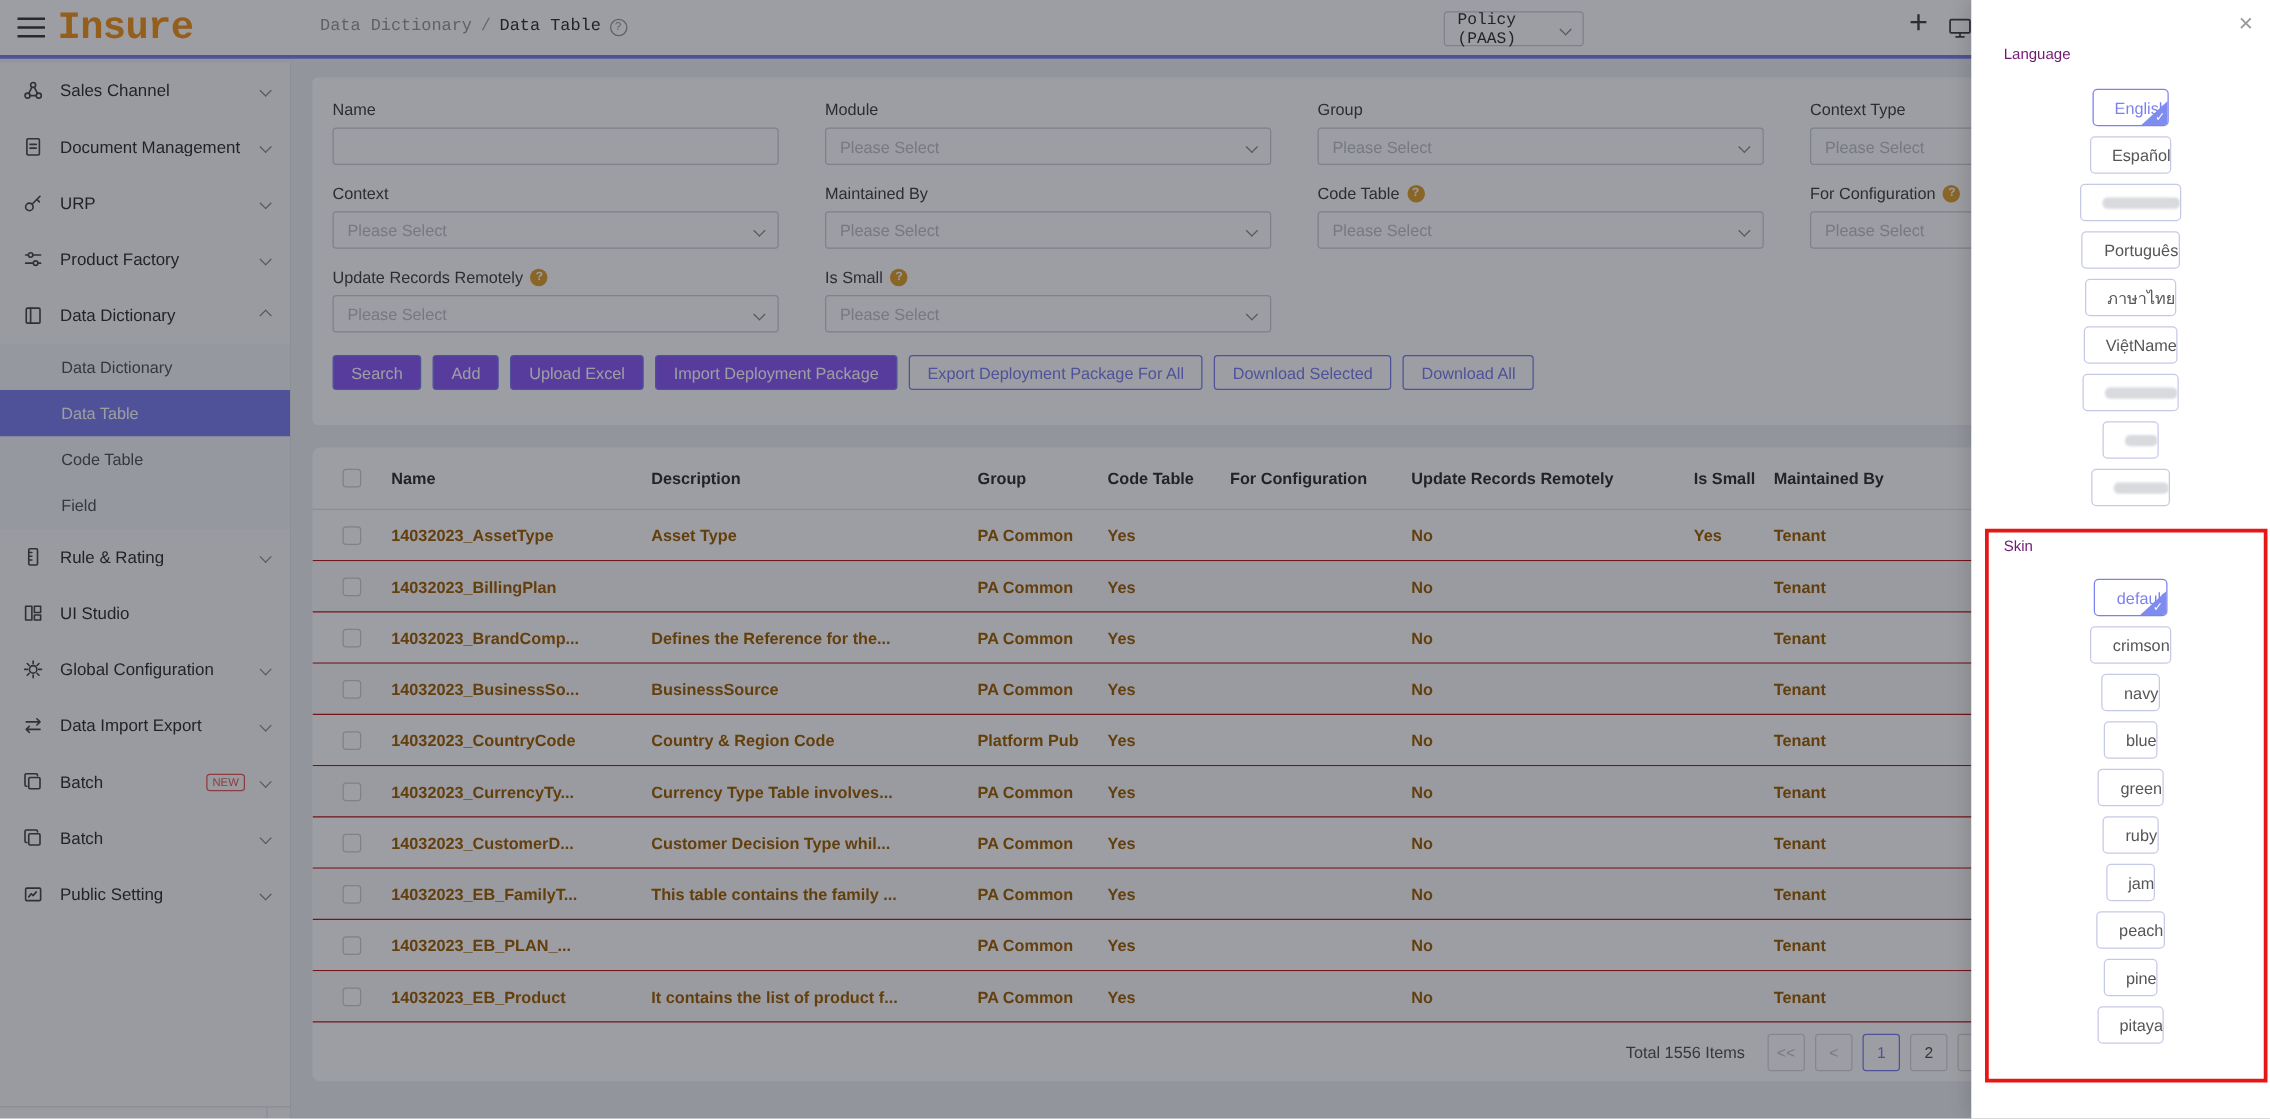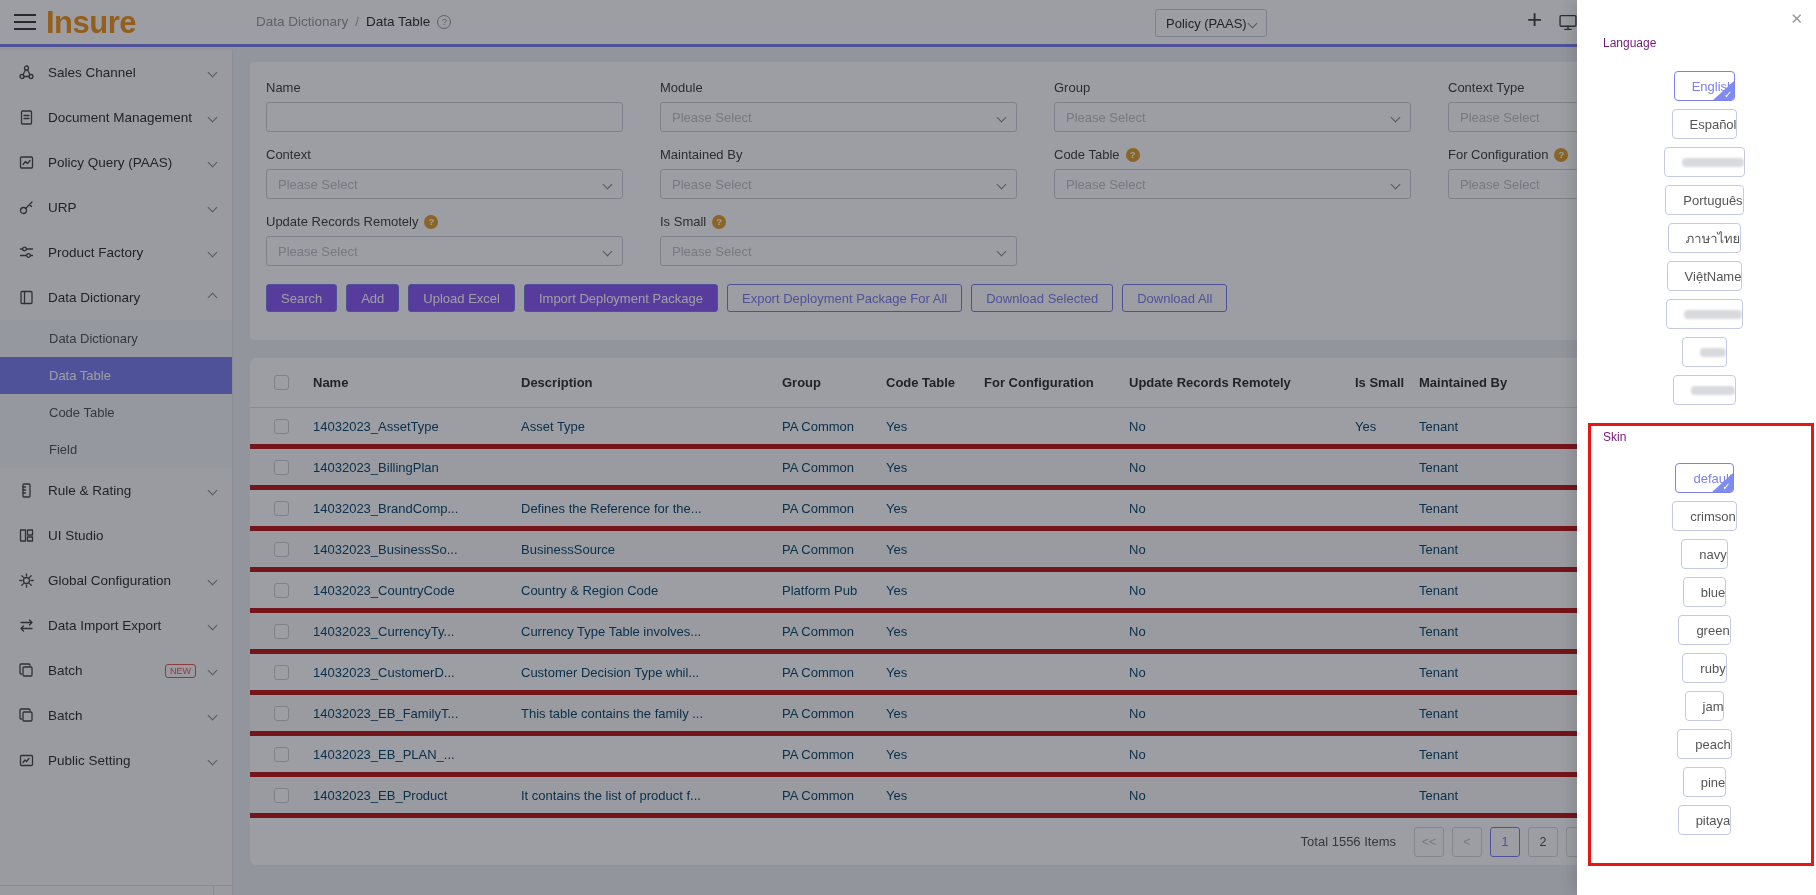--- a/index.html
+++ b/index.html
@@ -9,7 +9,7 @@
 
   
   .header{position:absolute;top:0;left:0;width:100%;height:47px;background:#fff;
-          border-bottom:3px solid #7d81ee;z-index:10;}
+          border-bottom:3px solid #7d81ee;z-index:10;font-family:Liberation Mono, monospace;}
   .hamburger{position:absolute;left:14px;top:14px;width:22px;height:18px;cursor:pointer;}
   .hamburger i{display:block;height:2px;background:#3c3c3c;margin-bottom:5px;}
   .logo{position:absolute;left:46px;top:5px;font-size:31px;font-weight:800;color:#f0951f;letter-spacing:-0.5px;}

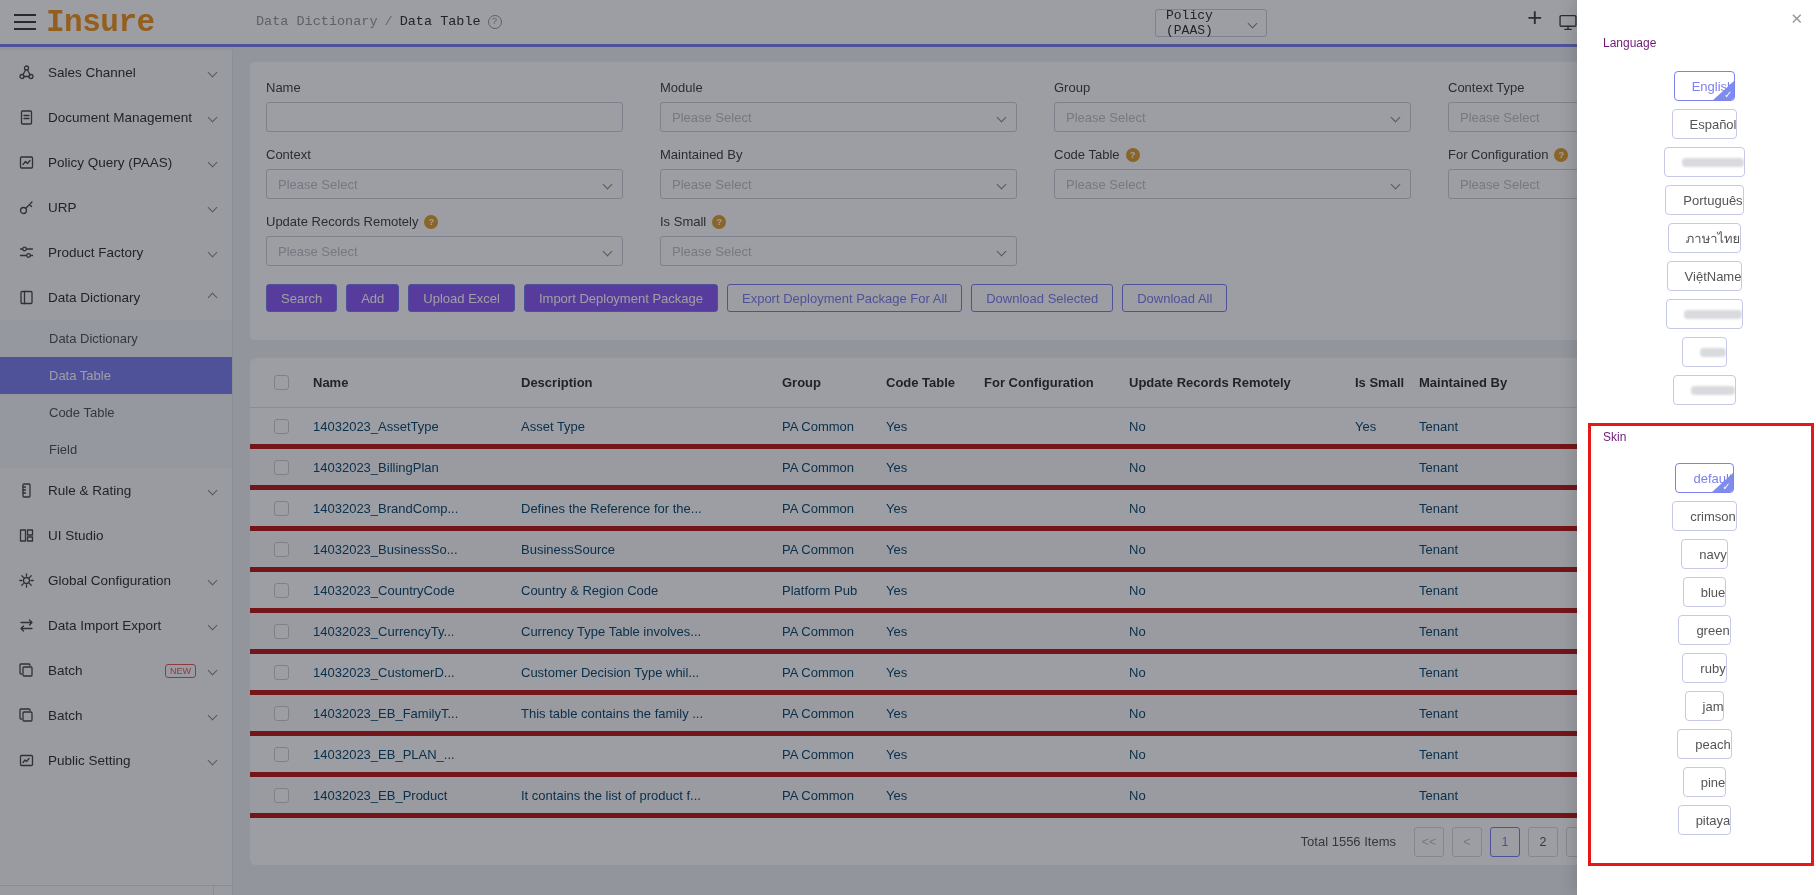--- a/index.html
+++ b/index.html
@@ -159,16 +159,6 @@
         <div class="side-item">
           <span class="icon">
             <svg width="17" height="17" viewBox="0 0 17 17" fill="none" stroke="currentColor" stroke-width="1.3" stroke-linecap="round" stroke-linejoin="round">
-              <rect x="2.5" y="3" width="12" height="11" rx="1"></rect>
-              <path d="M5 10.5l2.5-3 2 2L12 6.5"></path>
-            </svg>
-          </span>
-          <span class="lbl">Policy Query (PAAS)</span>
-          <span class="chev"></span>
-        </div>
-        <div class="side-item">
-          <span class="icon">
-            <svg width="17" height="17" viewBox="0 0 17 17" fill="none" stroke="currentColor" stroke-width="1.3" stroke-linecap="round" stroke-linejoin="round">
               <circle cx="5.5" cy="11.5" r="3"></circle>
               <path d="M7.8 9.2L14 3M11.5 5.5l2 2"></path>
             </svg>

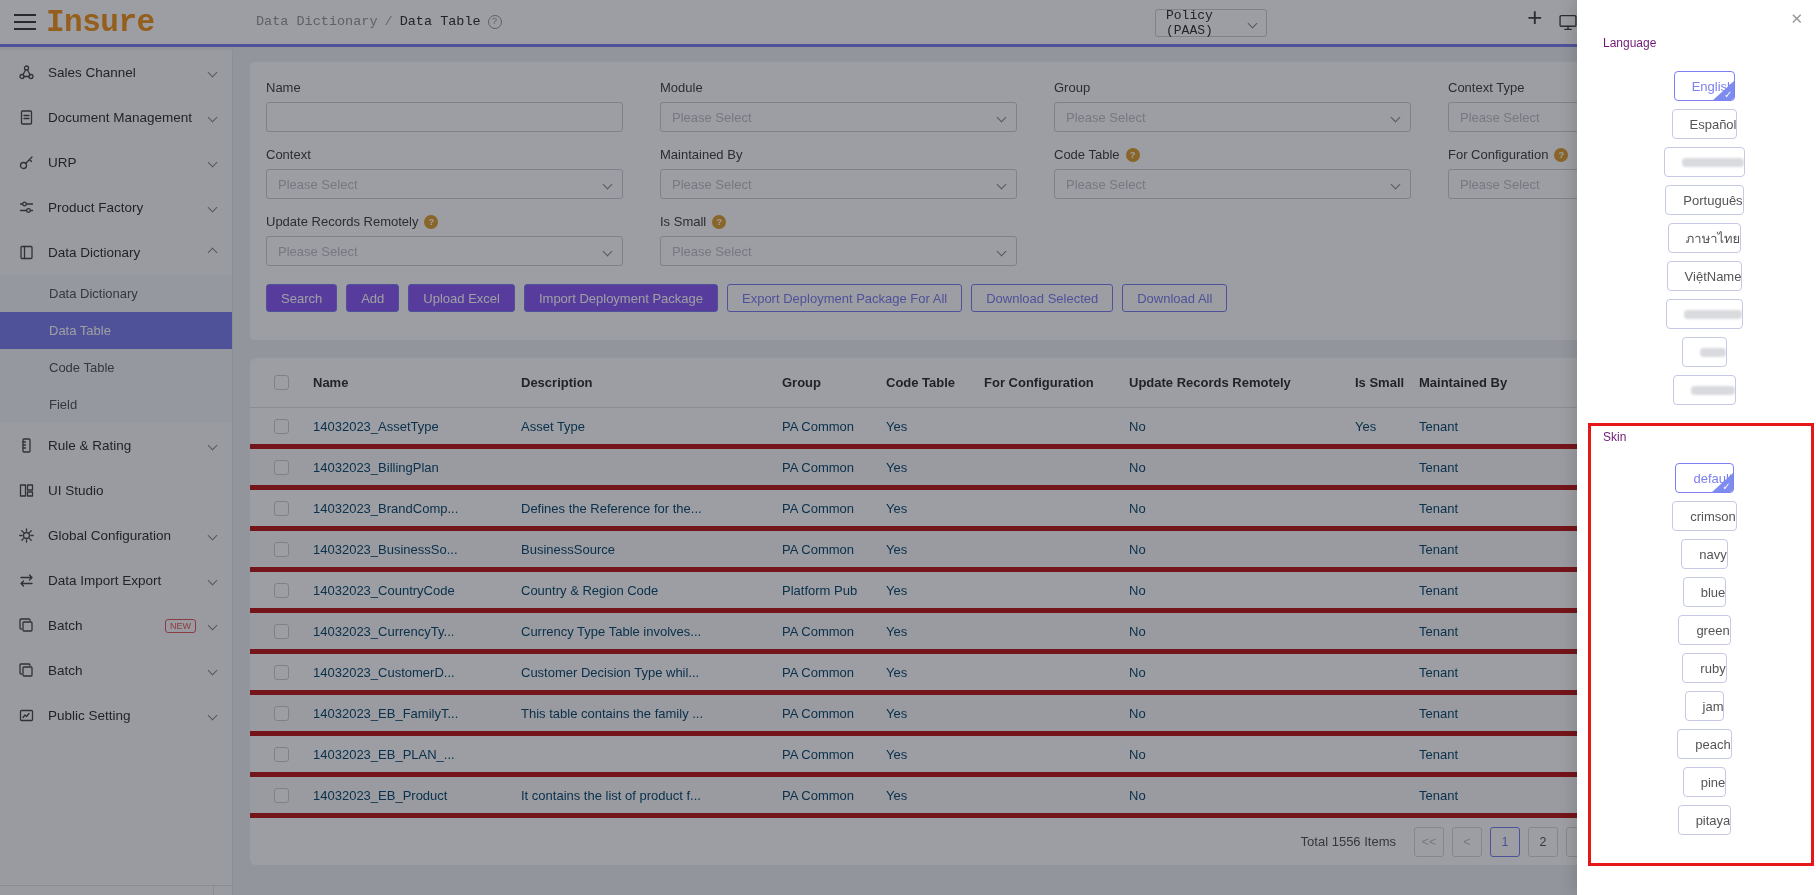--- a/index.html
+++ b/index.html
@@ -66,7 +66,7 @@
   .trow{display:grid;grid-template-columns:39px 208px 261px 104px 98px 145px 226px 64px auto;
         align-items:center;padding-left:24px;font-size:13px;}
   .thead{height:50px;font-weight:bold;color:#333;border-bottom:1px solid #e3e3e3;}
-  .tbody .trow{height:41px;border-bottom:5px solid #b91c1c;color:#0c4a6e;cursor:pointer;}
+  .tbody .trow{height:41px;border-bottom:1px solid #b91c1c;color:#a16207;cursor:pointer;font-weight:bold;}
   .tbody .trow:nth-child(even){background:#fafafb;}
   .cbx{width:15px;height:15px;border:1.5px solid #cfcfcf;border-radius:3px;background:#fff;cursor:pointer;}
   .pager{position:absolute;right:14px;bottom:0;height:47px;display:flex;align-items:center;gap:8px;}

